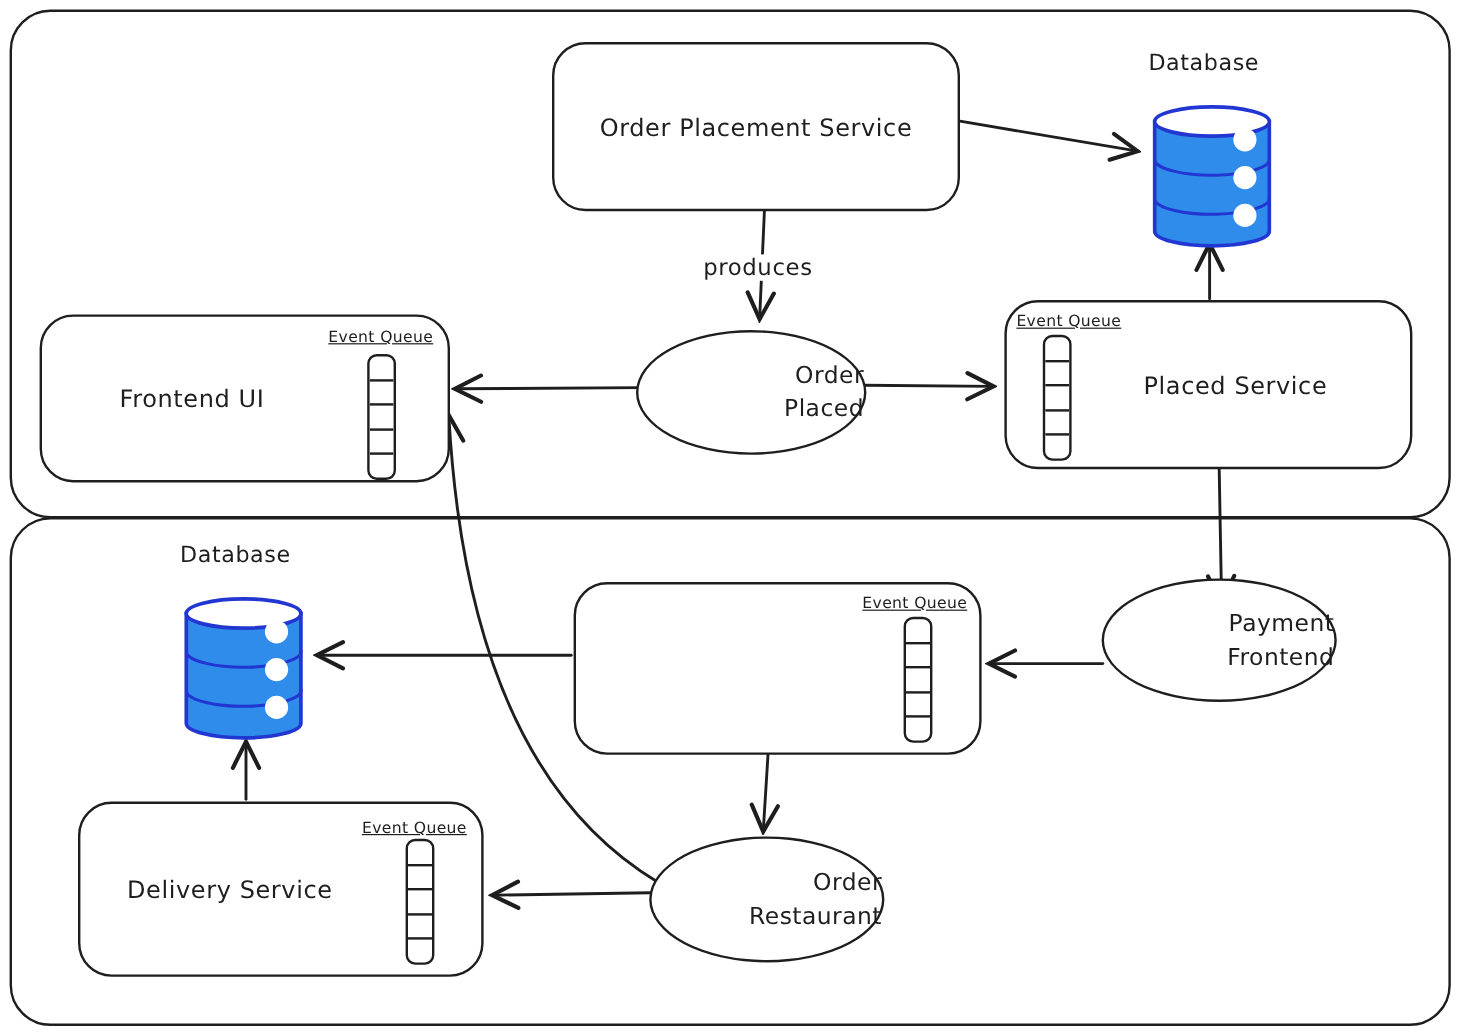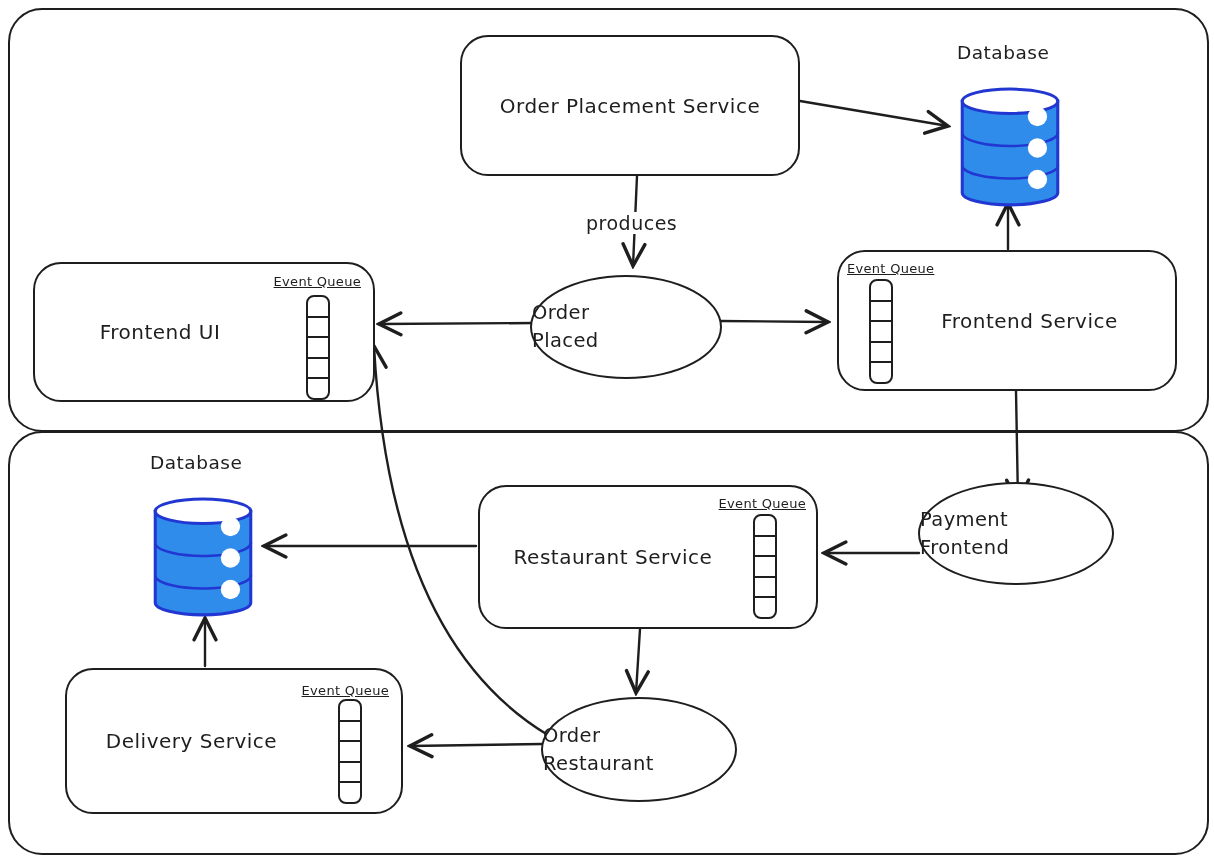--- a/index.html
+++ b/index.html
@@ -26,7 +26,7 @@
   .queue-label{position:absolute;font-size:13px;letter-spacing:0.3px;white-space:nowrap;text-decoration:underline;}
   .ellipse{
     position:absolute;background:#ffffff;border:2.5px solid #1e1e1e;border-radius:50%;
-    display:flex;flex-direction:column;align-items:flex-start;justify-content:center;z-index:10;box-sizing:border-box;
+    display:flex;flex-direction:column;align-items:flex-end;justify-content:center;z-index:10;box-sizing:border-box;
     text-align:center;
   }
   .ellipse .line{font-size:19.5px;line-height:1.42;letter-spacing:0.4px;}

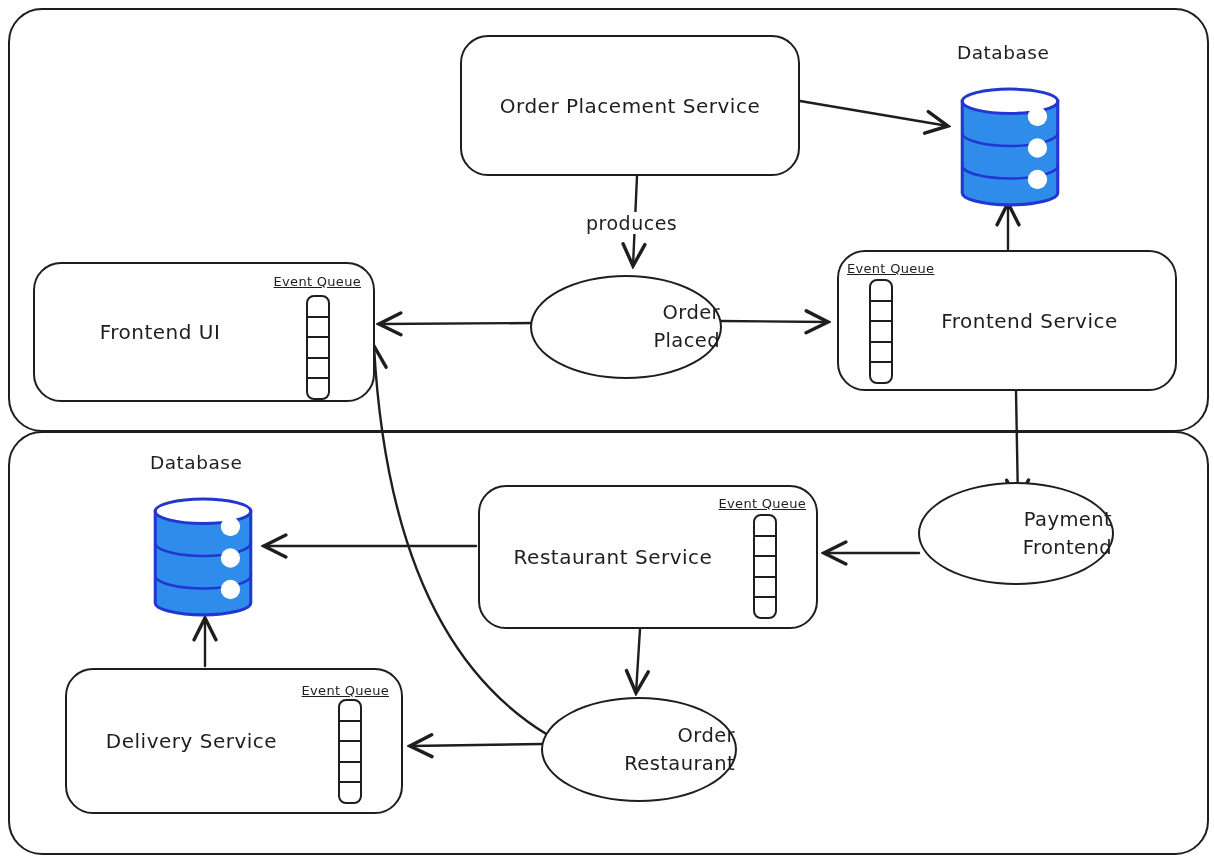--- a/index.html
+++ b/index.html
@@ -82,7 +82,7 @@
   </div>
 
   <div class="node-box" style="left:837px;top:250px;width:340px;height:141px;">
-    <span class="node-label" style="margin-left:45px;">Frontend Service</span>
+    <span class="node-label" style="margin-left:45px;">Placed Service</span>
     <span class="queue-label" style="left:8px;top:9px;">Event Queue</span>
     <div class="queue" style="left:30px;top:27px;">
       <div class="queue-cell"></div>

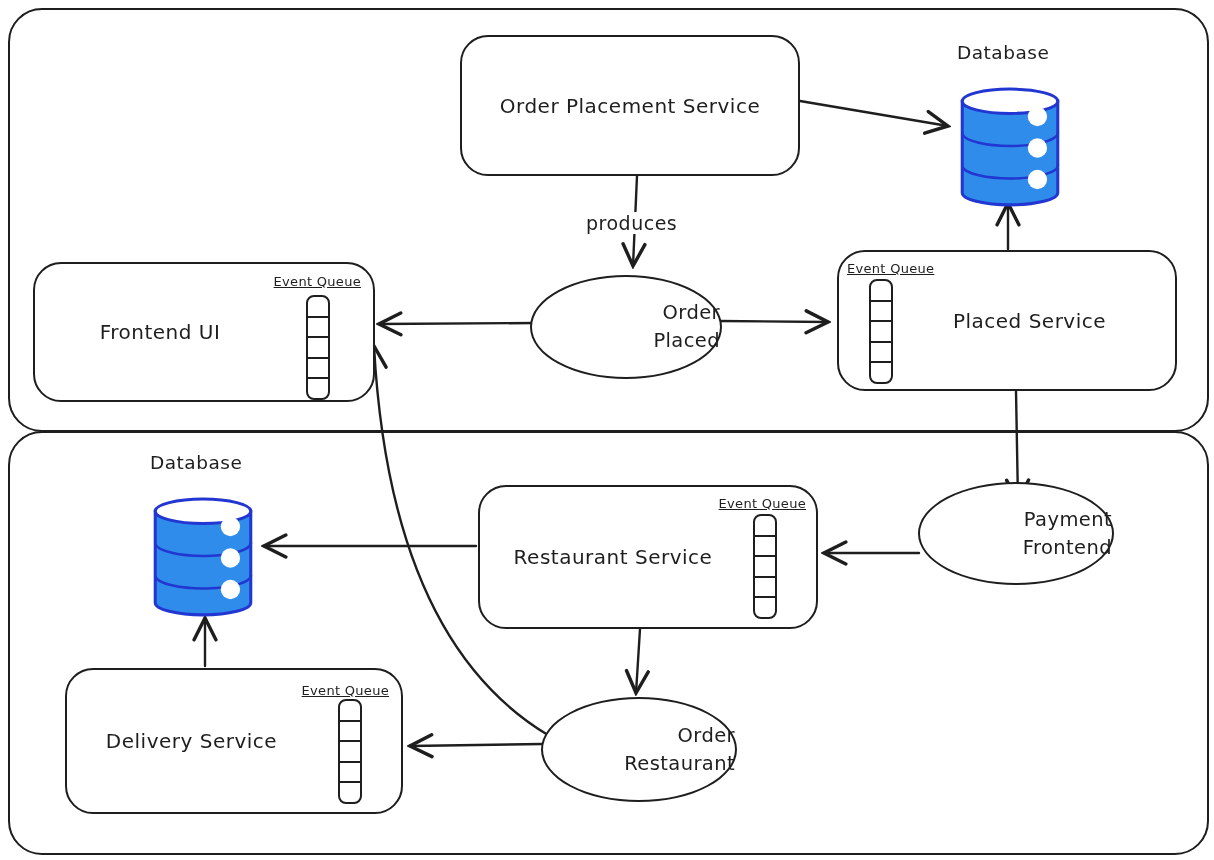--- a/index.html
+++ b/index.html
@@ -94,7 +94,6 @@
   </div>
 
   <div class="node-box" style="left:478px;top:485px;width:340px;height:144px;">
-    <span class="node-label" style="margin-right:70px;">Restaurant Service</span>
     <span class="queue-label" style="right:10px;top:9px;">Event Queue</span>
     <div class="queue" style="left:273px;top:27px;">
       <div class="queue-cell"></div>

